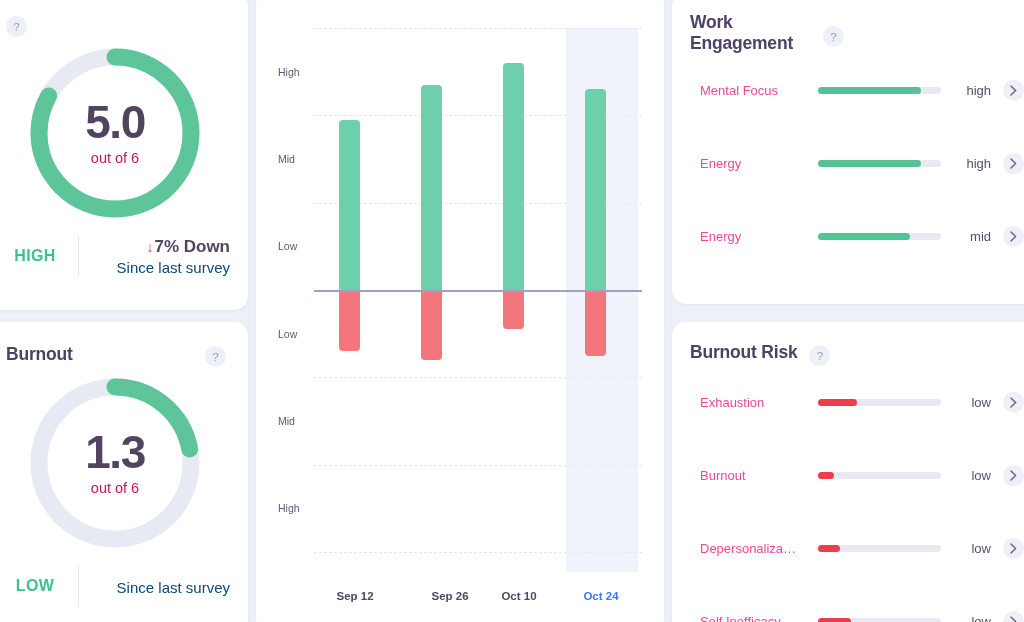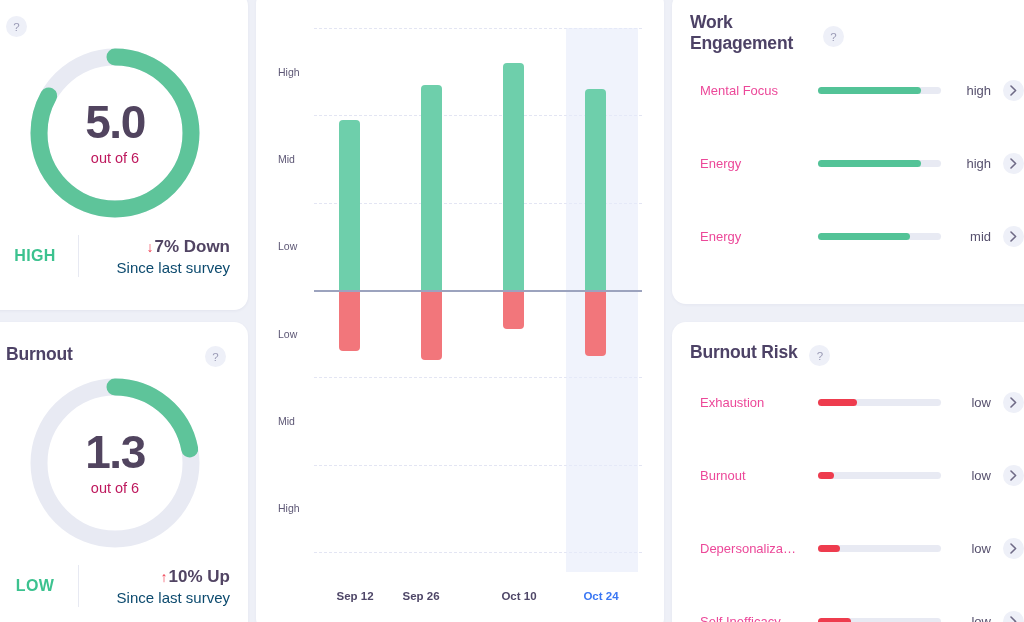--- a/index.html
+++ b/index.html
@@ -347,7 +347,6 @@
       <div class="level-tag" style="color: rgb(60, 194, 143);">LOW</div>
       <div class="foot-divider"></div>
       <div class="trend">
-        <div class="trend-main"><span class="trend-arrow" style="color: rgb(239, 59, 78);">↑</span><span>10% Up</span></div>
         <div class="trend-sub">Since last survey</div>
       </div>
     </div>

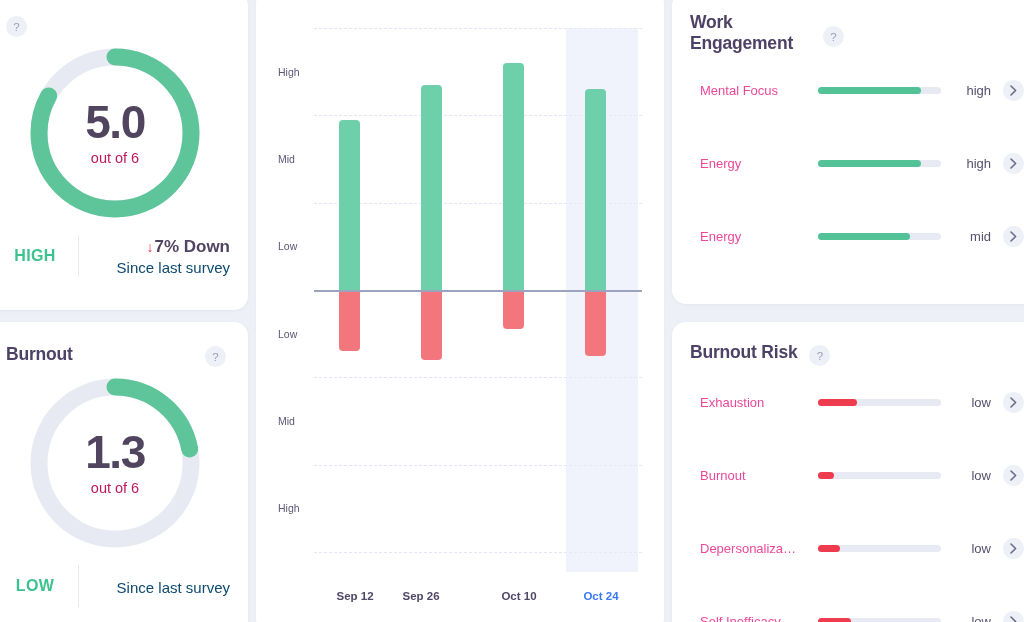--- a/index.html
+++ b/index.html
@@ -392,7 +392,7 @@
       </div>
     <div id="xticks">
         <div class="xtick" style="left: 99px;">Sep 12</div>
-        <div class="xtick" style="left: 165px;">Sep 26</div>
+        <div class="xtick" style="left: 194px;">Sep 26</div>
         <div class="xtick" style="left: 263px;">Oct 10</div>
         <div class="xtick active" style="left: 345px;">Oct 24</div>
       </div>

